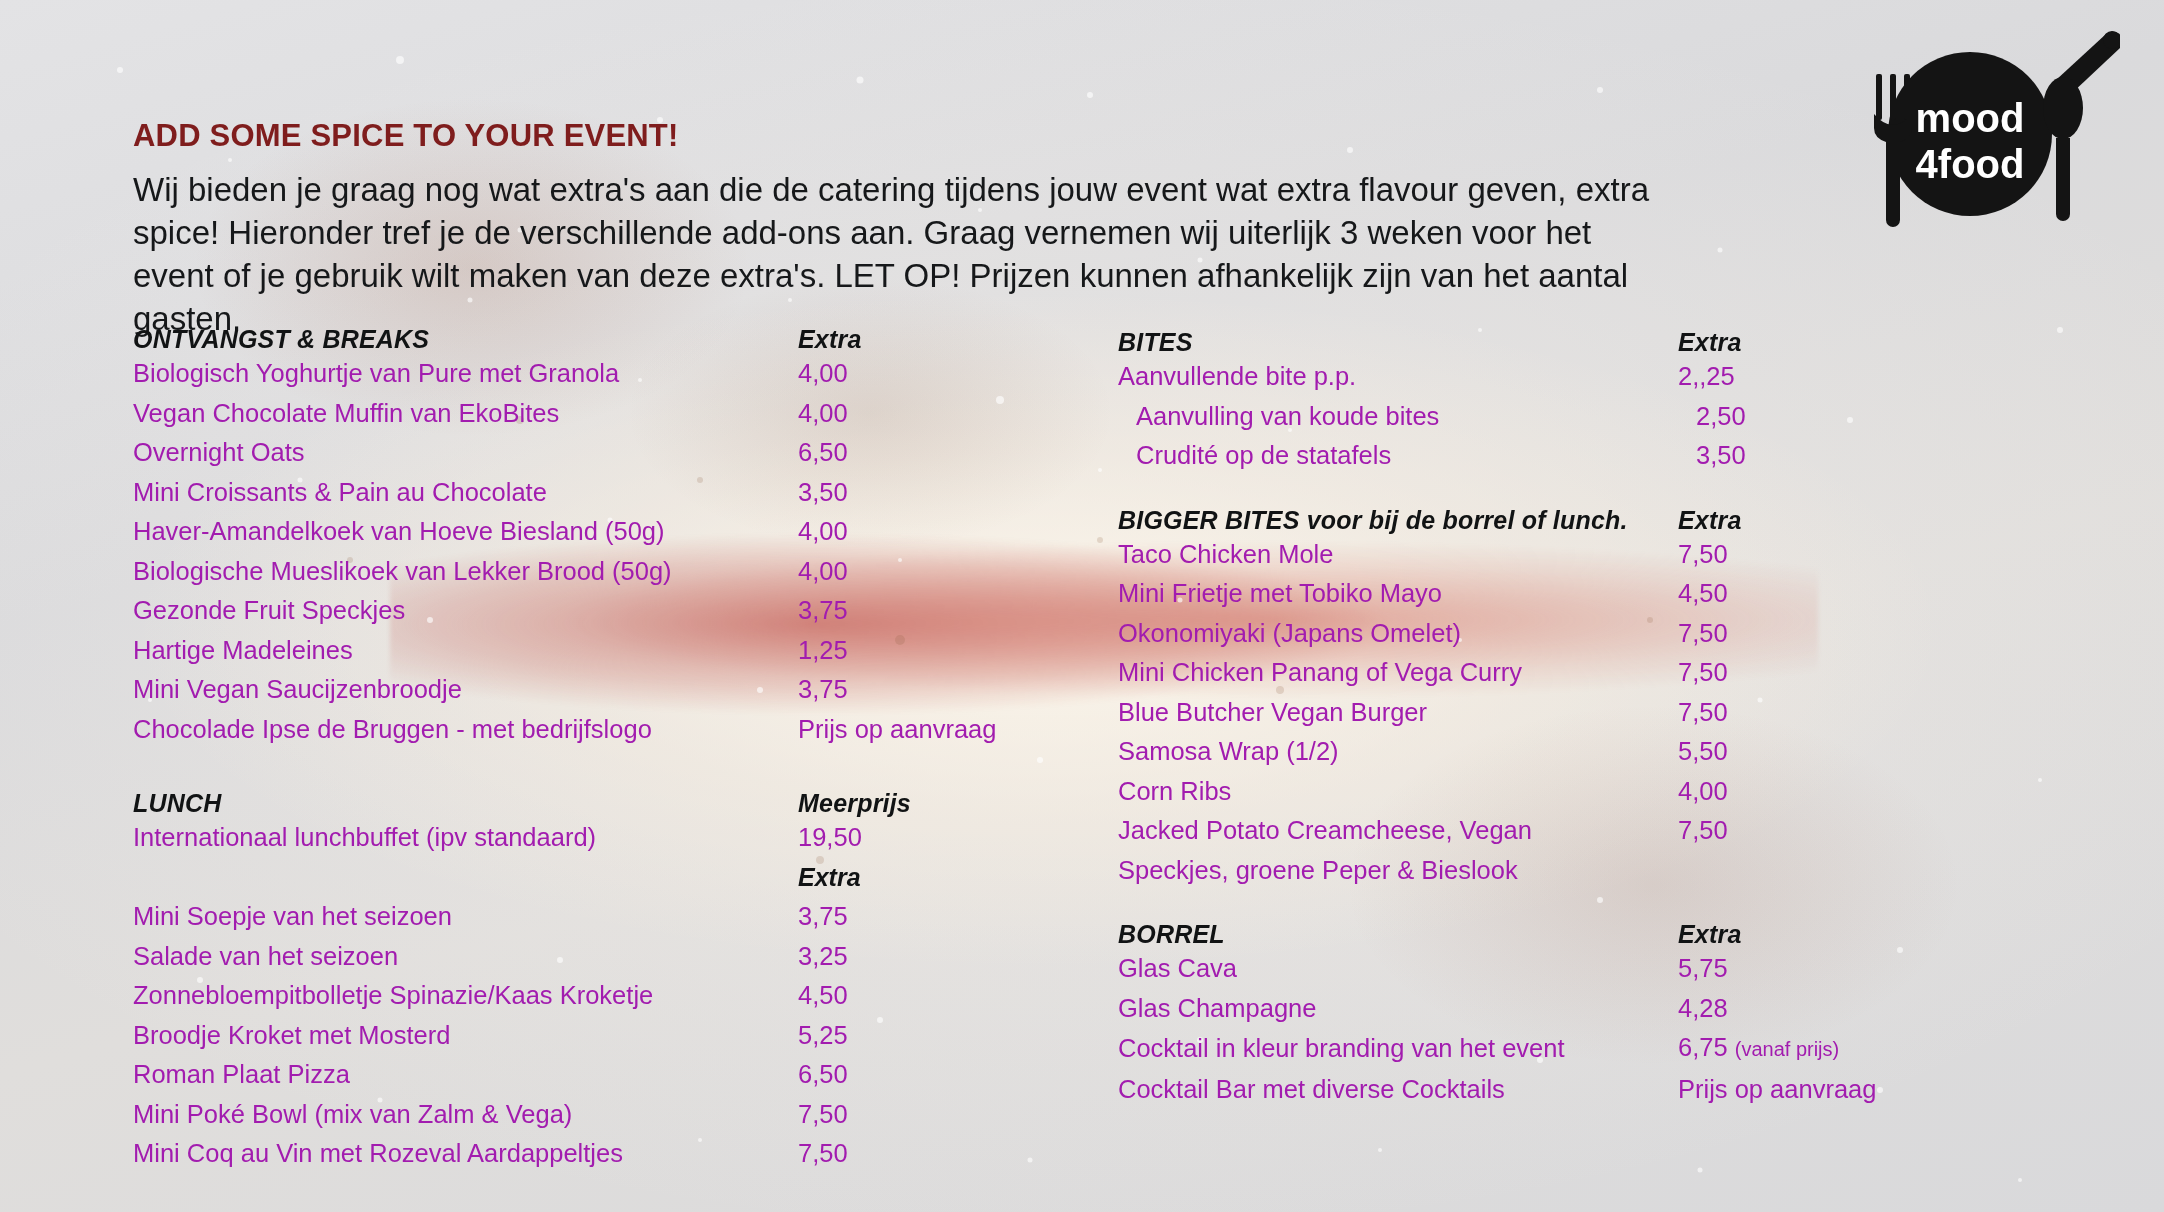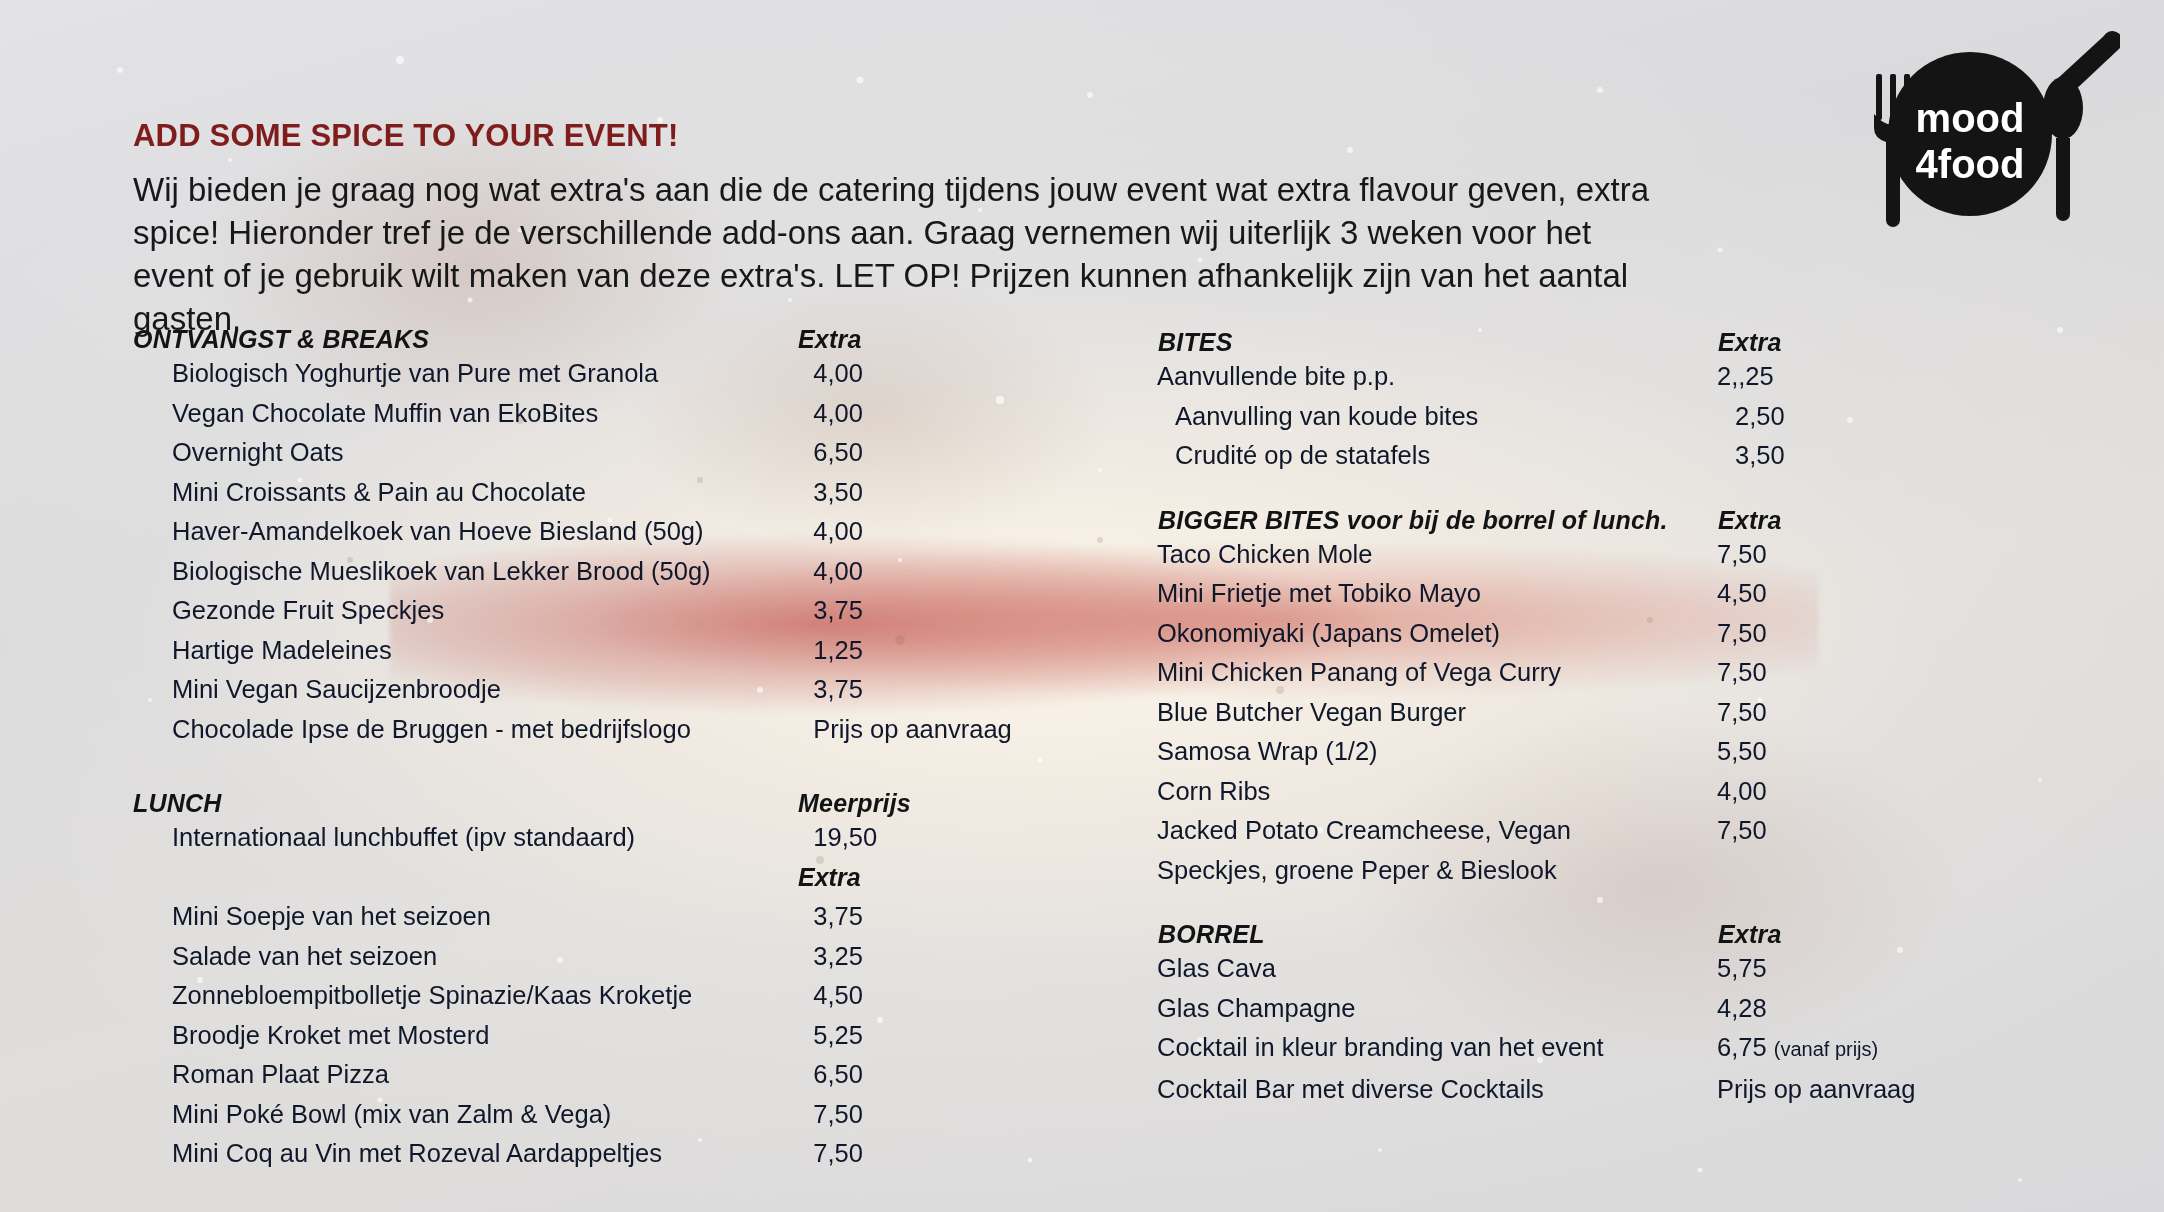--- a/index.html
+++ b/index.html
@@ -128,7 +128,7 @@
   .row .price .suffix { font-size: 20px; }
   .row.cont .name { padding-left: 18px; }
 
-  .sec-head.right .sec-title { width: 560px; margin-left: 40px; }
+  .sec-head.right .sec-title { width: 560px; }
   .col-right .row .name { width: 560px; }
   .col-right .row .price { width: 290px; }
 

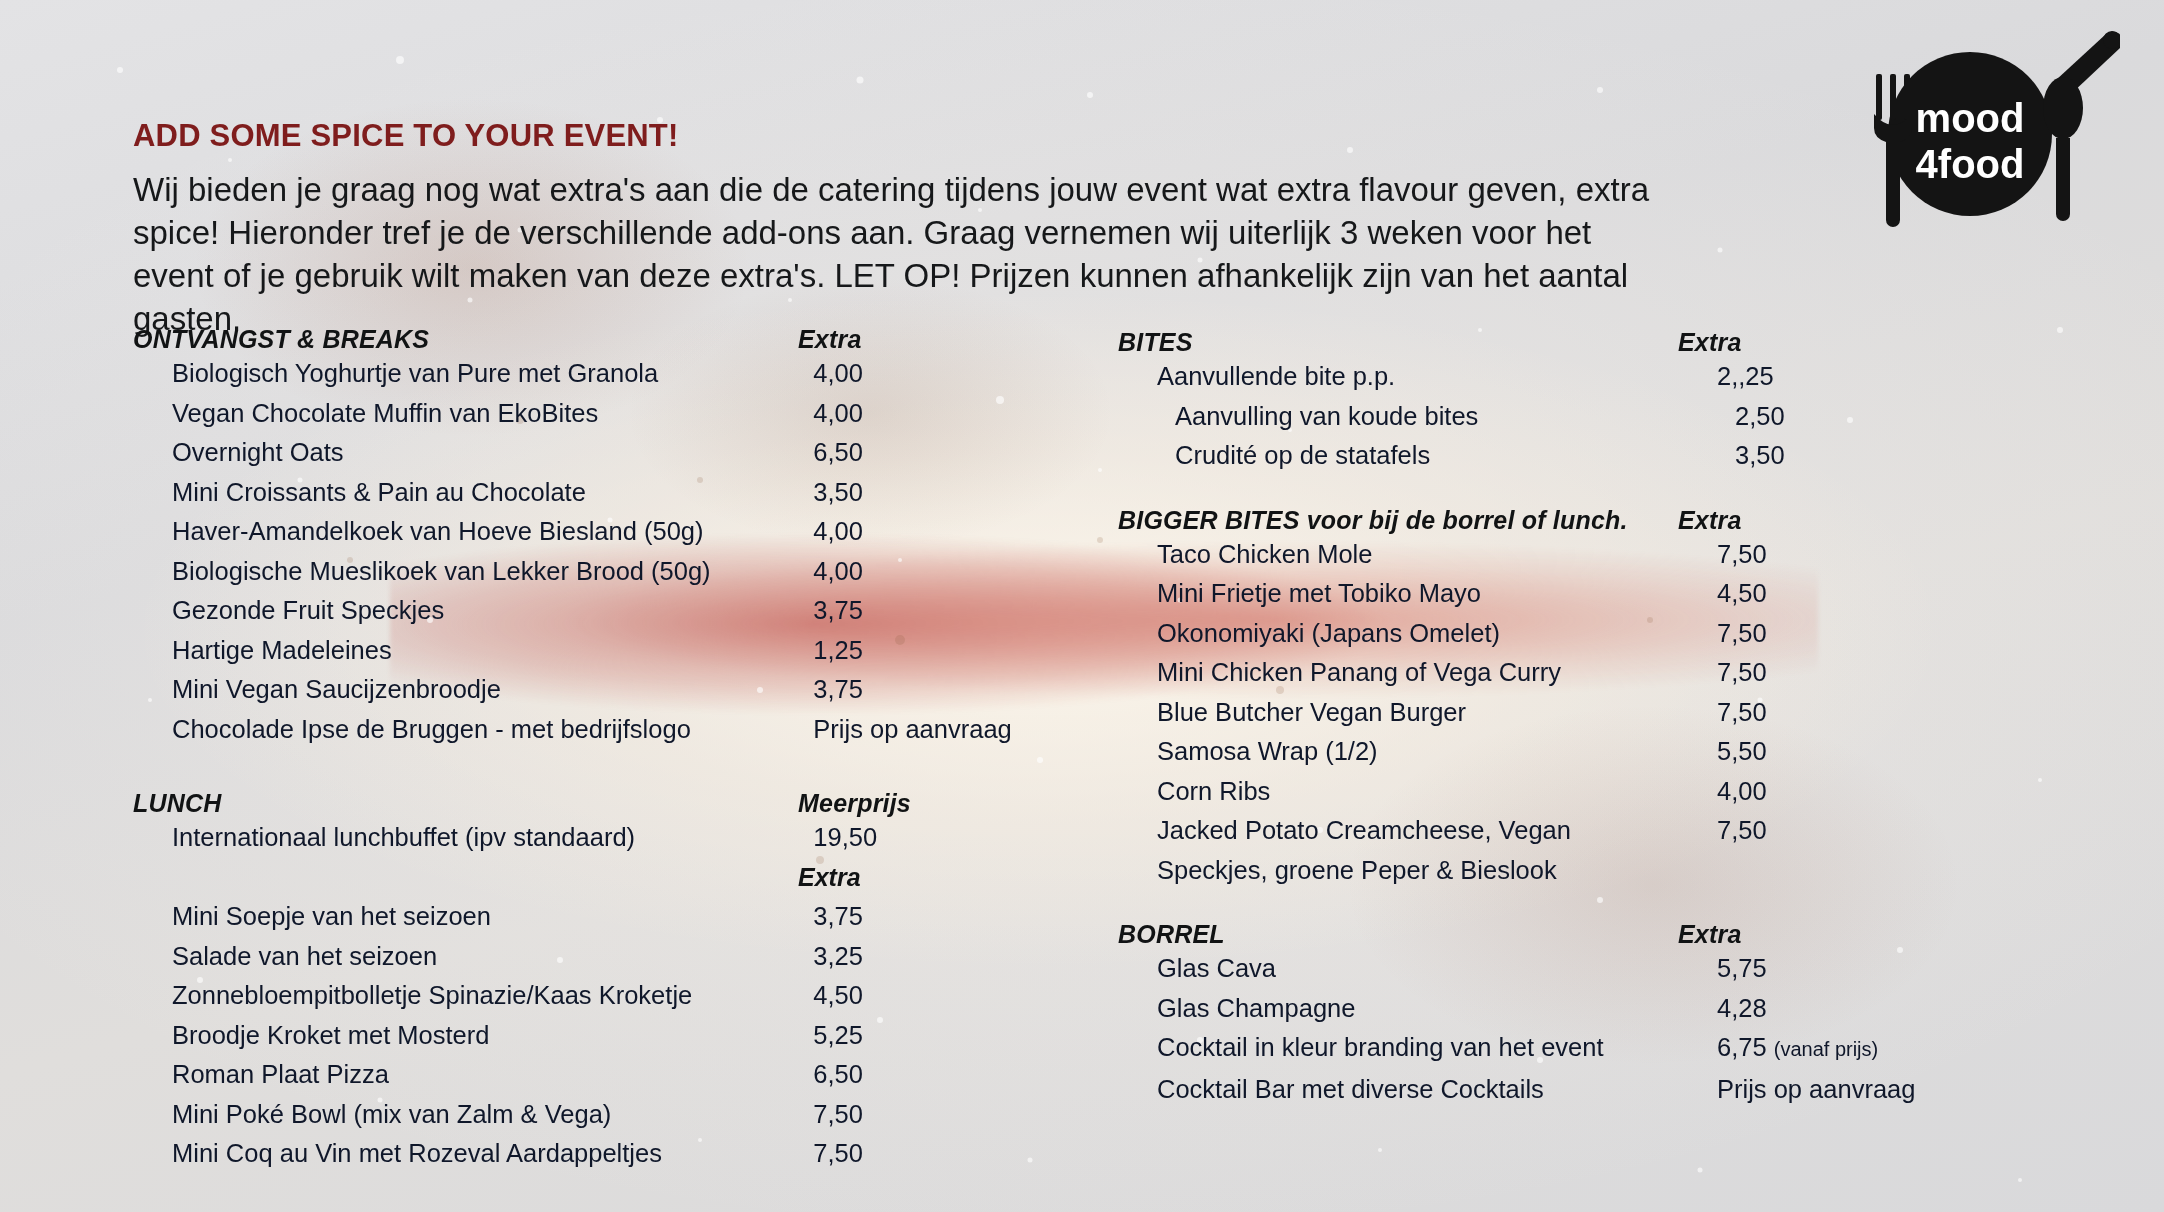--- a/index.html
+++ b/index.html
@@ -117,11 +117,10 @@
 
   .row {
     display: flex;
-    align-items: flex-start;
+    align-items: center;
     font-size: 25.5px;
     line-height: 39.5px;
-    color: #0f172a;
-    margin-left: 39px;
+    color: #a21caf;
   }
   .row .name { width: 665px; }
   .row .price { width: 290px; }

